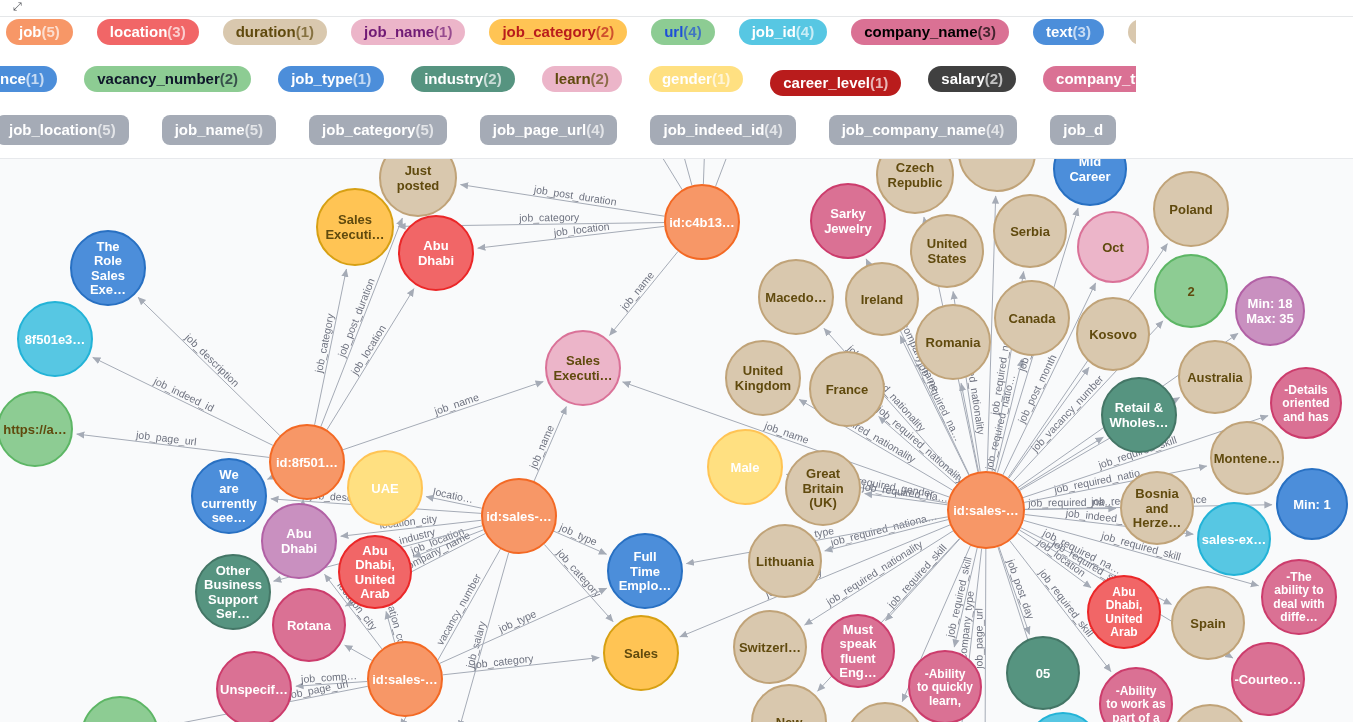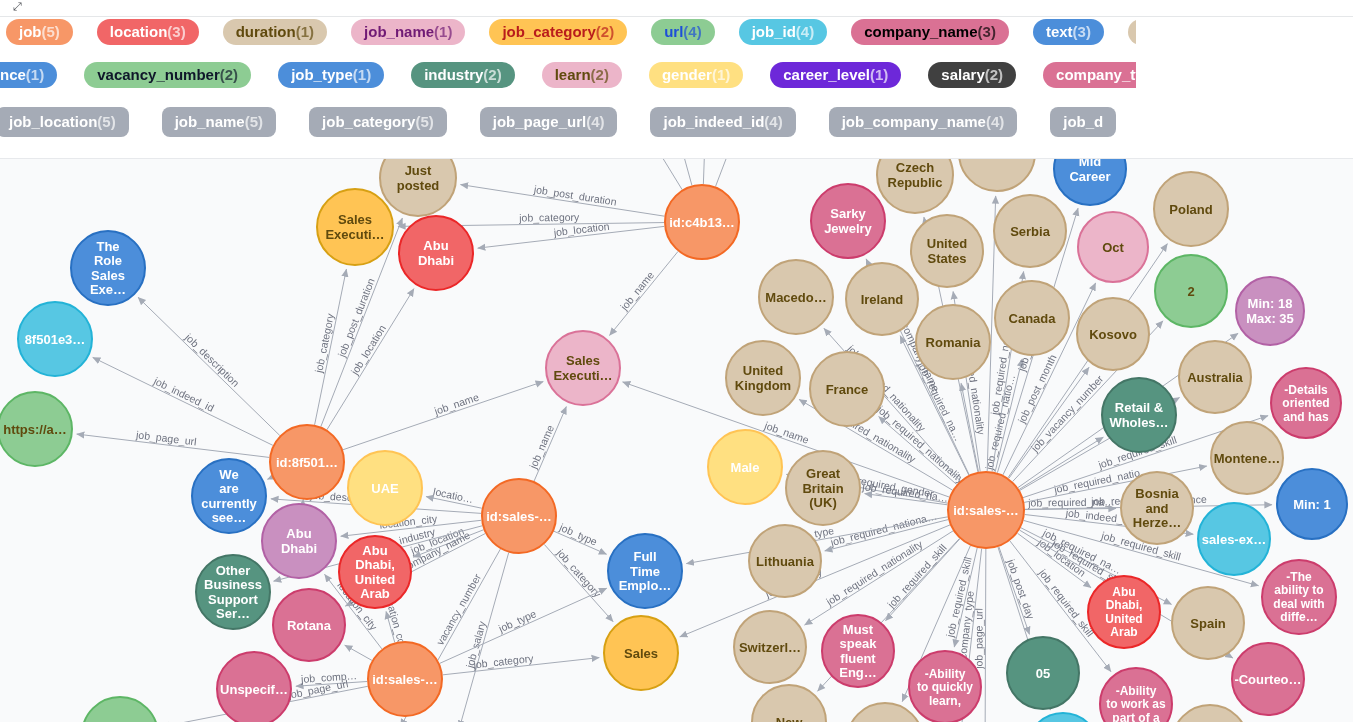--- a/index.html
+++ b/index.html
@@ -45,7 +45,7 @@
       <span class="pill" style="background: rgb(86, 148, 128); color: rgb(255, 255, 255);"><span>industry</span><span class="cnt">(2)</span></span>
       <span class="pill" style="background: rgb(236, 181, 201); color: rgb(96, 74, 14);"><span>learn</span><span class="cnt">(2)</span></span>
       <span class="pill" style="background: rgb(255, 224, 129); color: rgb(255, 255, 255);"><span>gender</span><span class="cnt">(1)</span></span>
-      <span class="pill" style="background: #6d28d9; color: rgb(255, 255, 255);"><span>career_level</span><span class="cnt">(1)</span></span>
+      <span class="pill" style="background: #b91c1c; color: rgb(255, 255, 255); margin-top: 8px;"><span>career_level</span><span class="cnt">(1)</span></span>
       <span class="pill" style="background: #404040; color: rgb(255, 255, 255);"><span>salary</span><span class="cnt">(2)</span></span>
       <span class="pill" style="background: rgb(218, 113, 148); color: rgb(255, 255, 255);"><span>company_type</span><span class="cnt">(2)</span></span>
       <span class="pill" style="background: rgb(86, 148, 128); color: rgb(255, 255, 255); font-style: italic;"><span>day</span><span class="cnt"></span></span>

